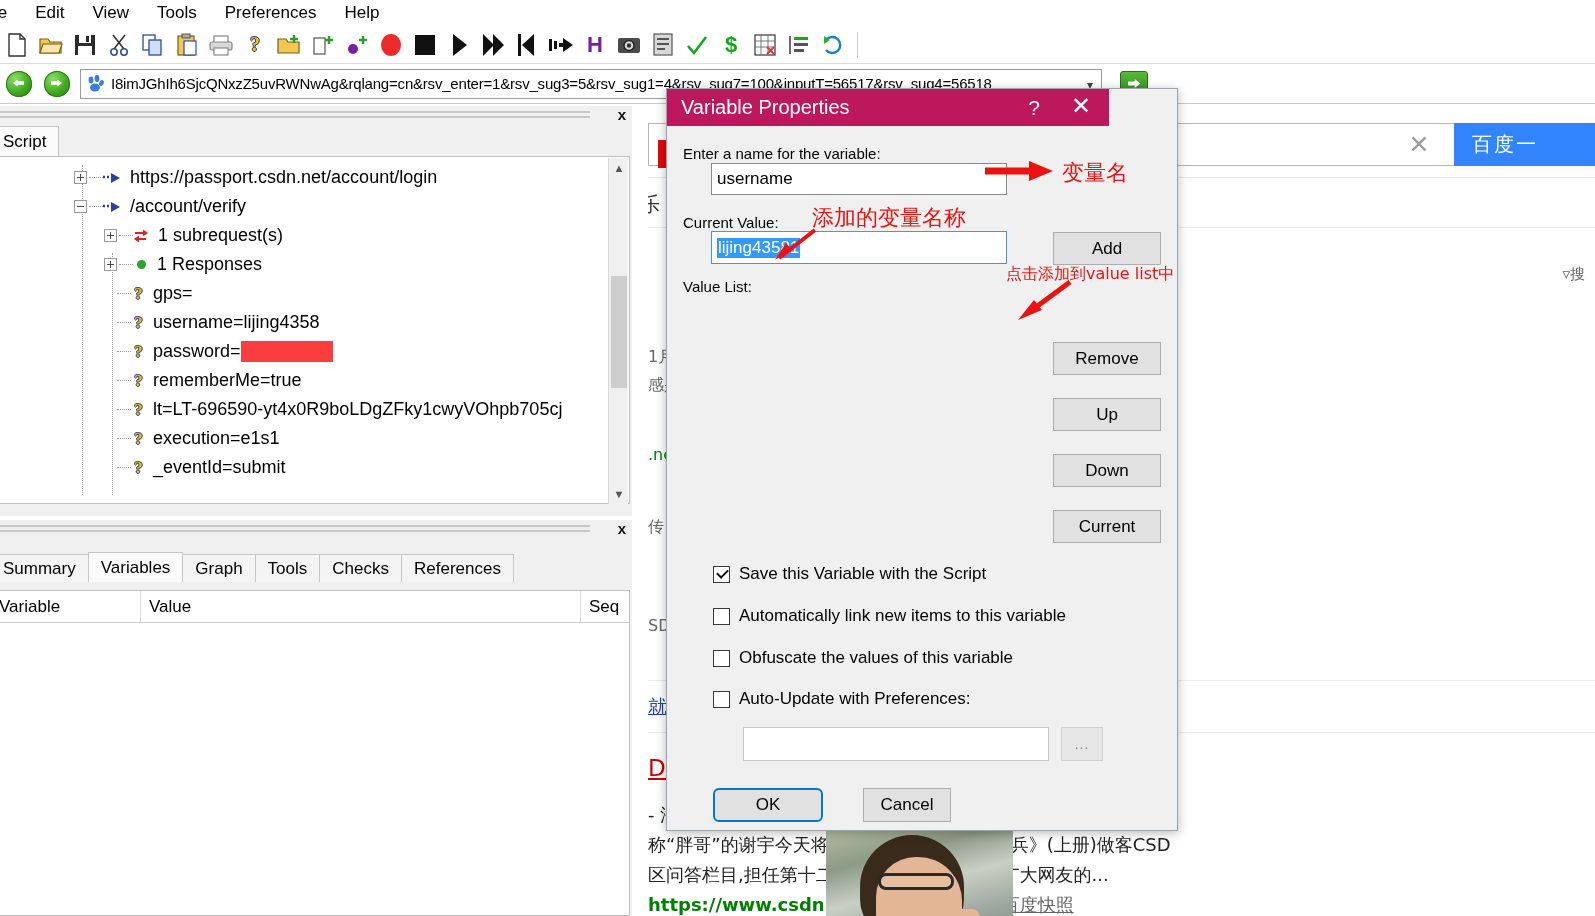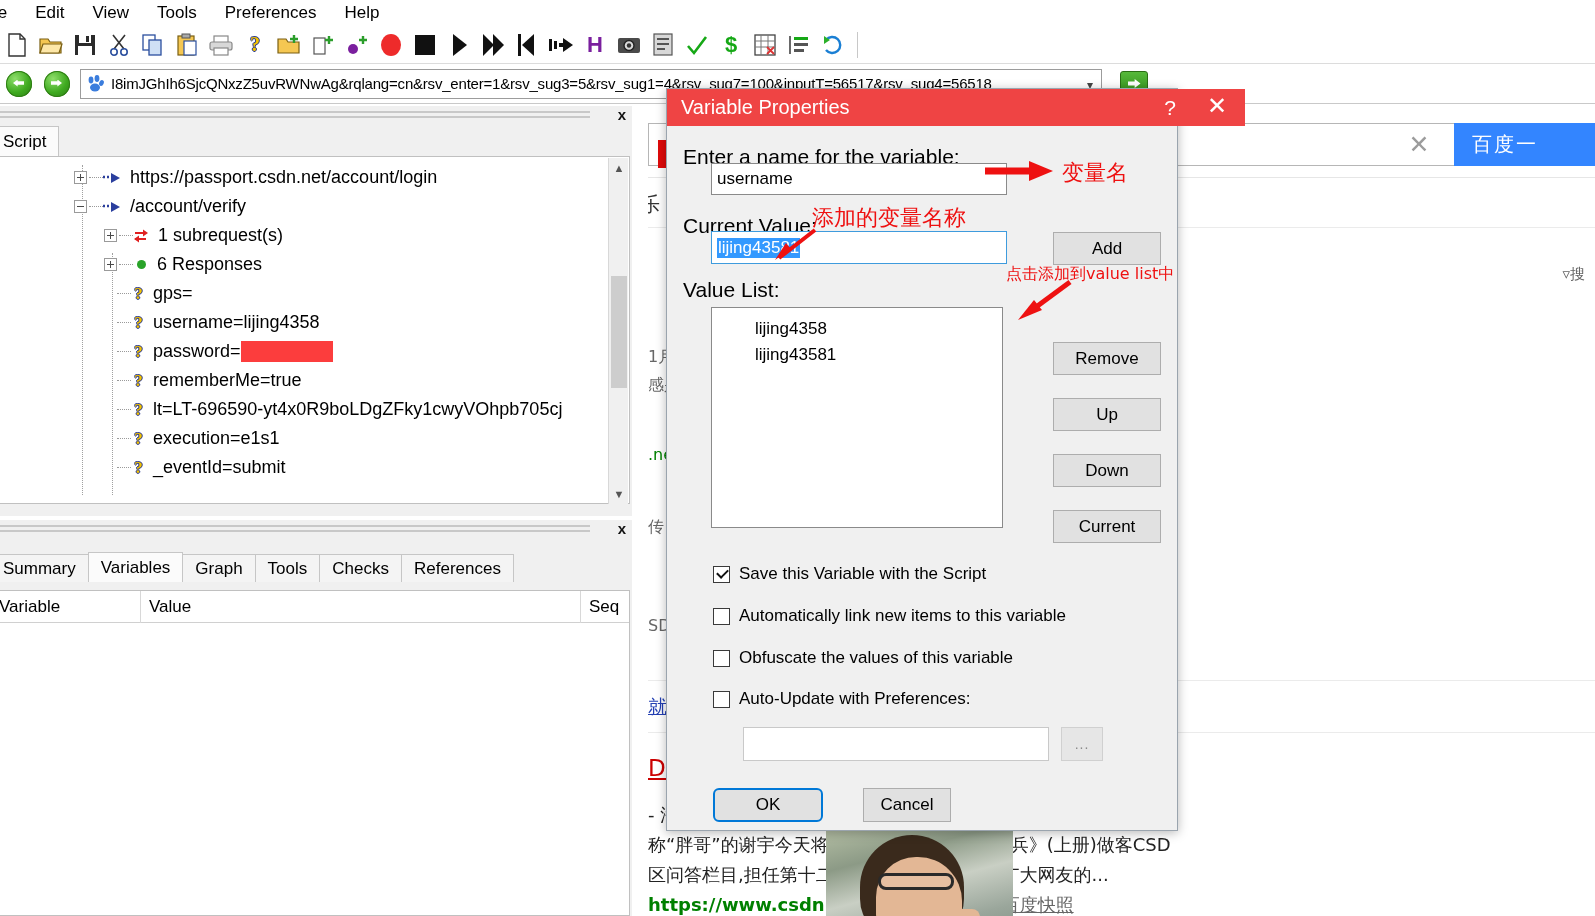--- a/index.html
+++ b/index.html
@@ -248,8 +248,8 @@
     box-shadow: 0 2px 10px rgba(0,0,0,0.28);
   }
   .dlg-title {
-    position: absolute; left: 0; top: 0; width: 578px; height: 37px;
-    background: #ef4444; display: flex; align-items: center;
+    position: absolute; left: 0; top: 0; width: 442px; height: 37px;
+    background: #be185d; display: flex; align-items: center;
   }
   .dlg-title .t {
     color: #fff; font-size: 20px; margin-left: 14px;

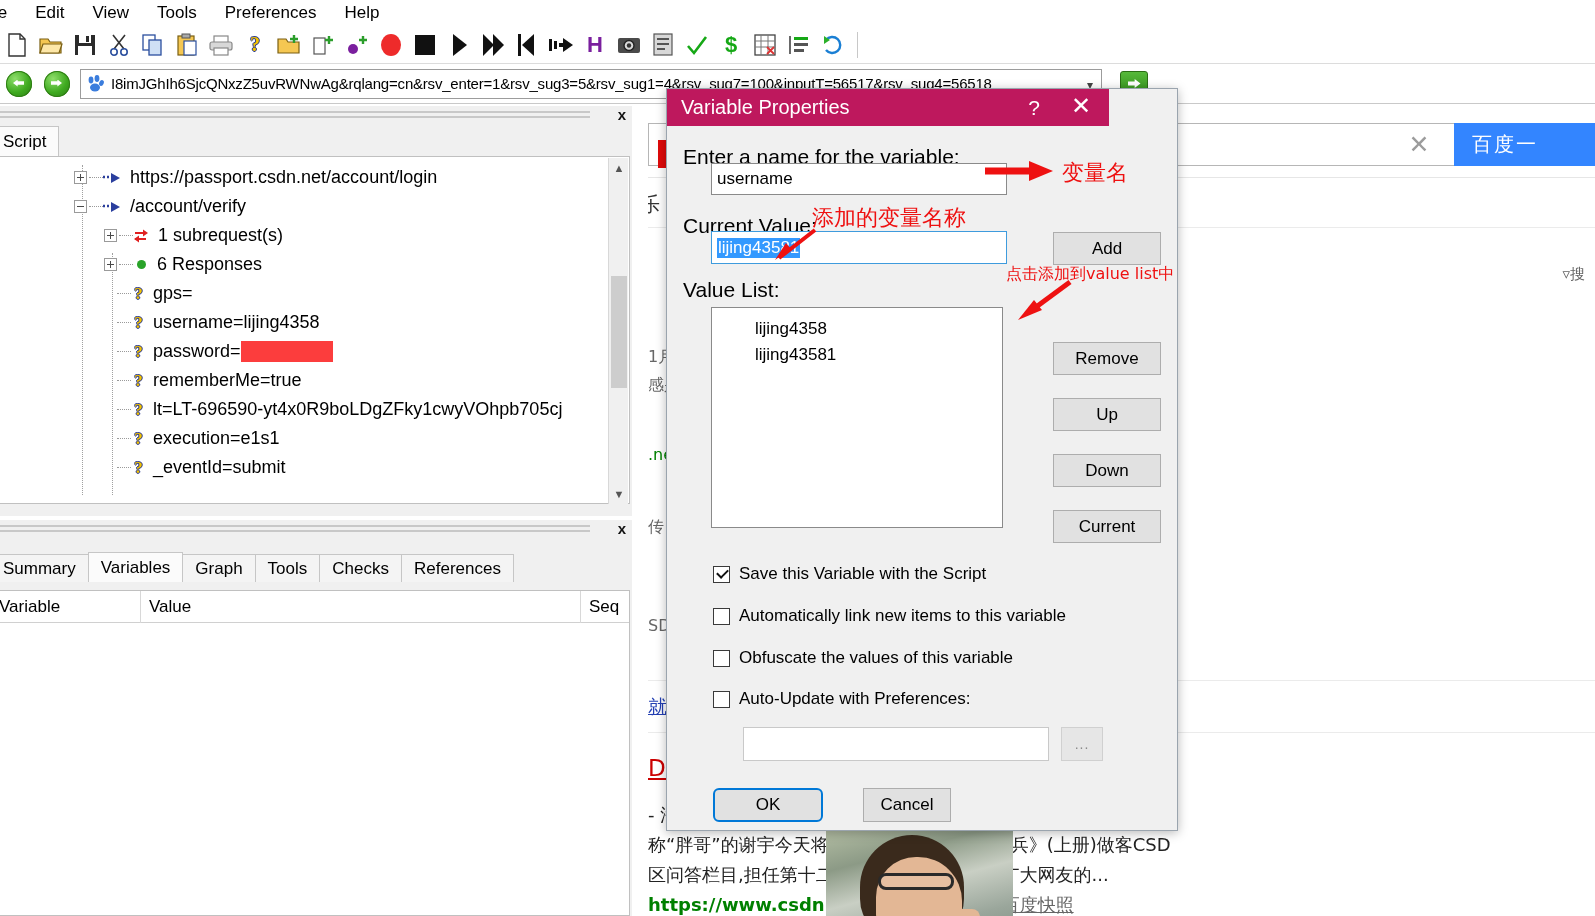--- a/index.html
+++ b/index.html
@@ -266,7 +266,7 @@
     font-family: "DejaVu Sans", sans-serif; font-weight: 300;
   }
   .dlg-lbl {
-    position: absolute; font-size: 21px; color: #000;
+    position: absolute; font-size: 15px; color: #000;
     font-family: "Liberation Sans", sans-serif; white-space: nowrap;
   }
   .dlg-input {

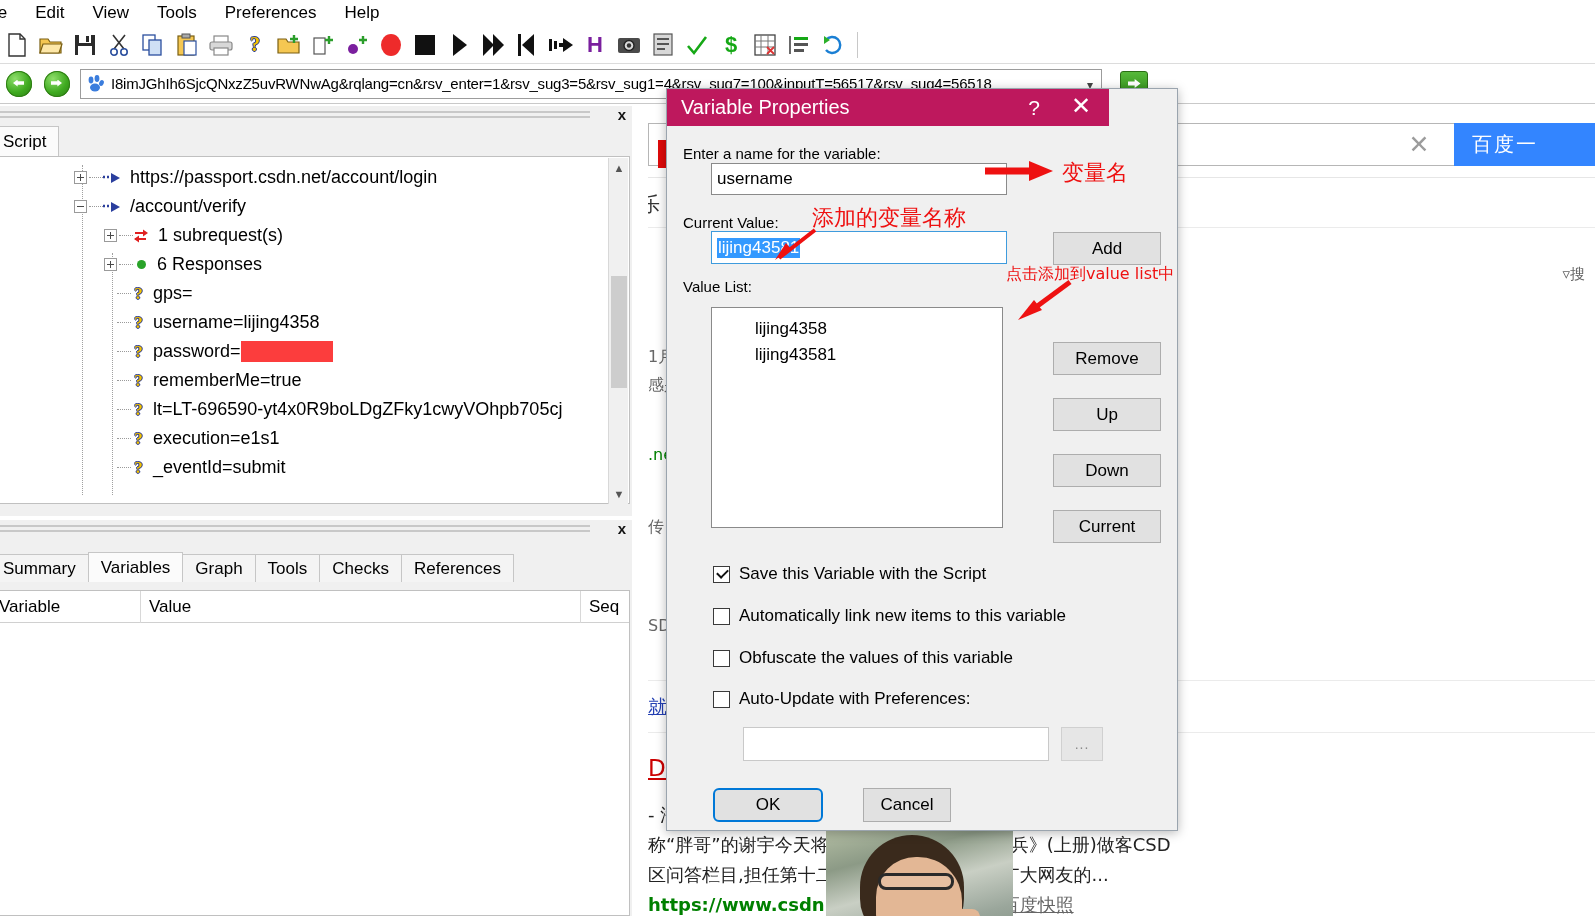--- a/index.html
+++ b/index.html
@@ -667,7 +667,7 @@
         <span class="expander plus"></span>
         <span class="dots"></span>
         <span class="ico-dot"></span>
-        <span class="tree-label">6 Responses</span>
+        <span class="tree-label">1 Responses</span>
       </div>
 
       <div class="tree-row" style="left:113px; top:122px;">

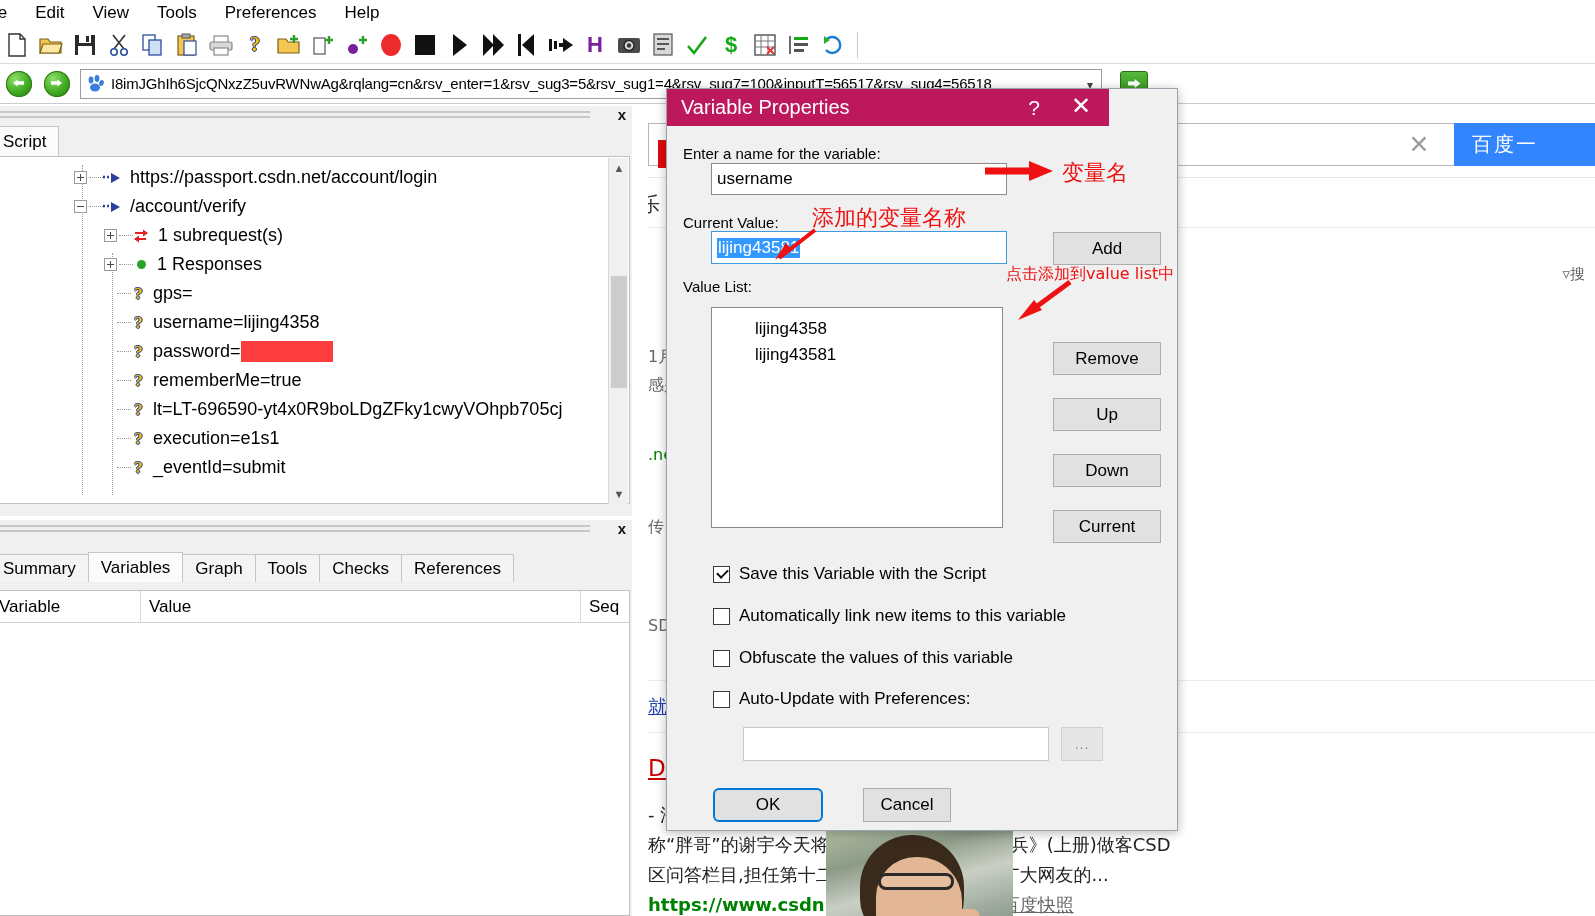--- a/index.html
+++ b/index.html
@@ -773,10 +773,6 @@
 
     <div class="dlg-lbl" style="left:16px; top:189px;">Value List:</div>
 
-    <div class="listbox" style="left:44px; top:218px;">
-      <div class="li">lijing4358</div>
-      <div class="li">lijing43581</div>
-    </div>
 
     <div class="btn" style="left:386px; top:143px; width:108px;">Add</div>
     <div class="btn" style="left:386px; top:253px; width:108px;">Remove</div>

